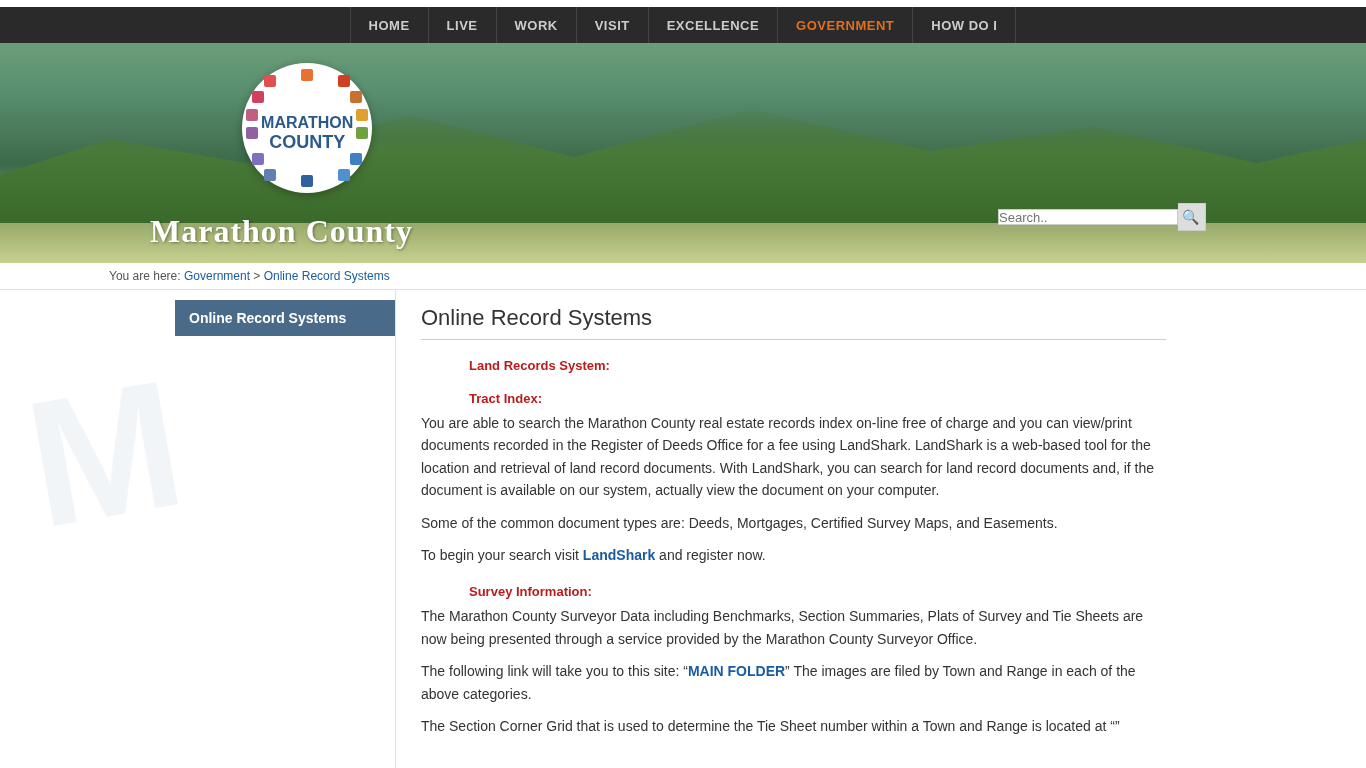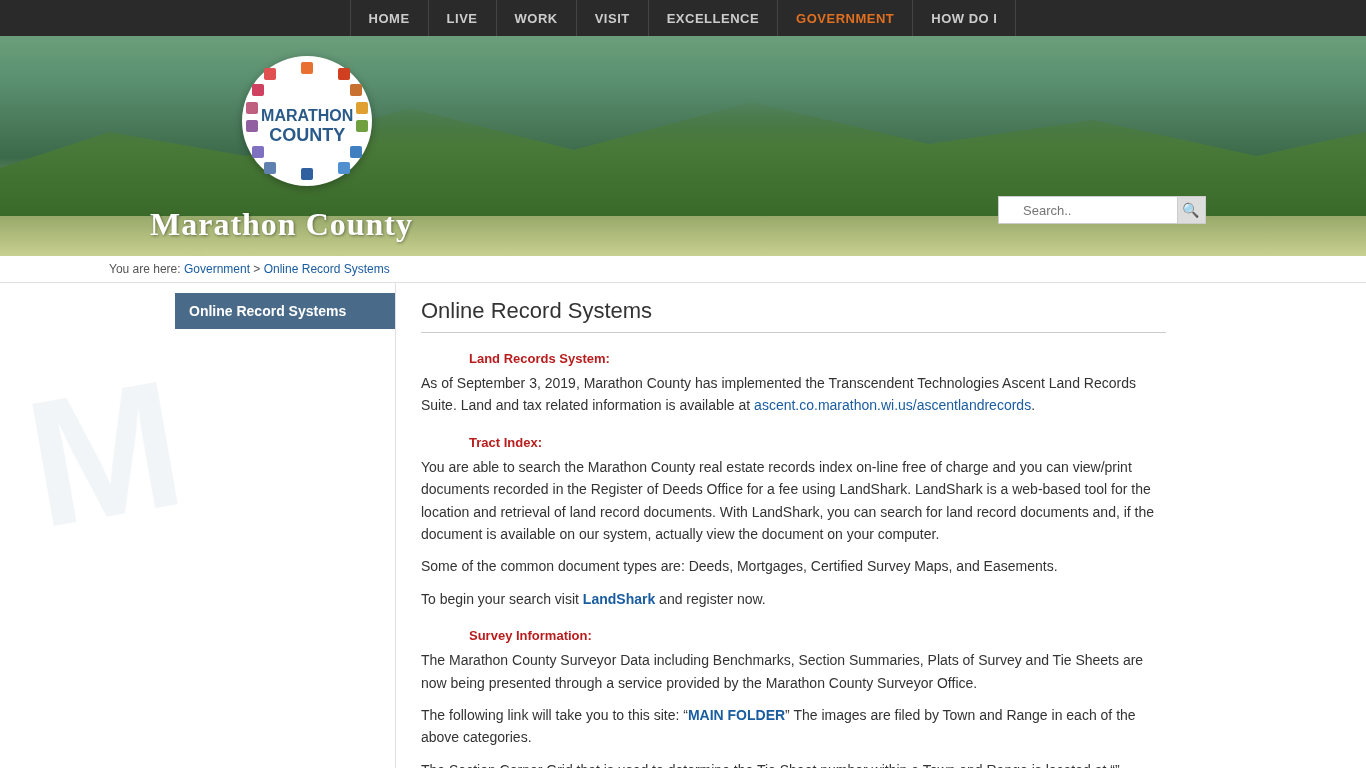--- a/index.html
+++ b/index.html
@@ -13,6 +13,7 @@
       align-items: center;
       height: 36px;
       gap: 0;
+      margin-top: 7px;
     }
     .nav-item {
       color: #ccc;

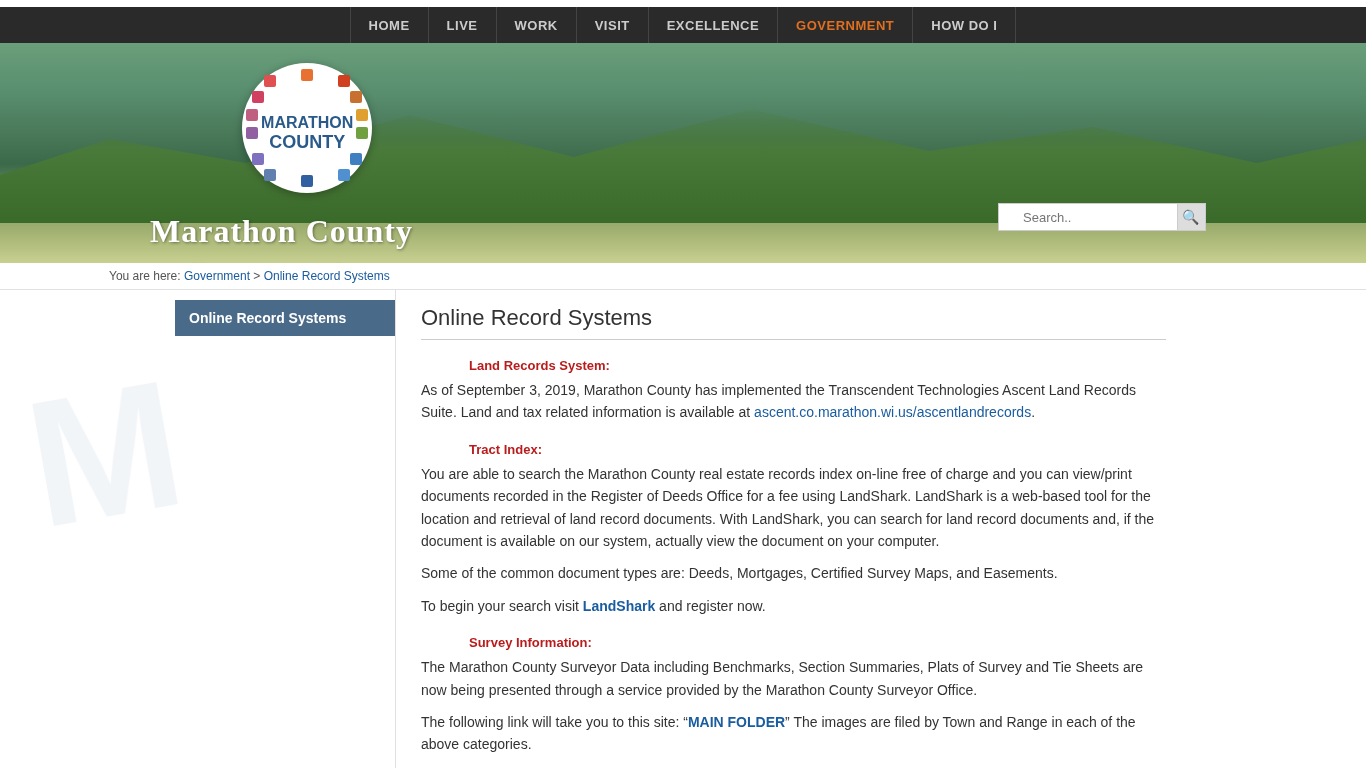--- a/index.html
+++ b/index.html
@@ -118,8 +118,8 @@
     }
     #search-input-field {
       width: 180px;
-      height: 28px;
-      padding: 0 24px;
+      height: 16px;
+      padding: 0 0;
       border: 1px solid #ccc;
       font-size: 13px;
       color: #999;

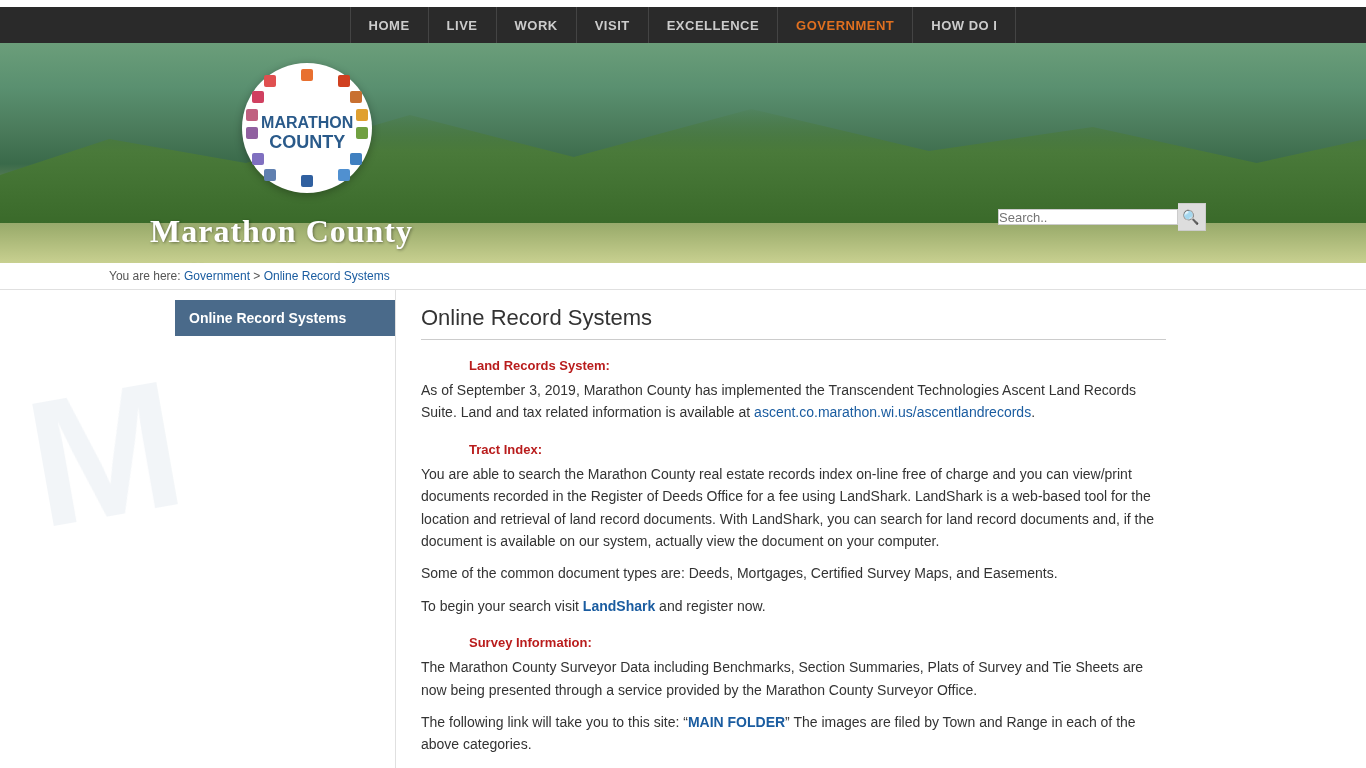--- a/index.html
+++ b/index.html
@@ -292,9 +292,6 @@
     <h1 id="content-title">Online Record Systems</h1>
 
     <p class="section-heading">Land Records System:</p>
-    <p class="content-para">
-      As of September 3, 2019, Marathon County has implemented the Transcendent Technologies Ascent Land Records Suite. Land and tax related information is available at <a href="#">ascent.co.marathon.wi.us/ascentlandrecords</a>.
-    </p>
 
     <p class="section-heading">Tract Index:</p>
     <p class="content-para">

